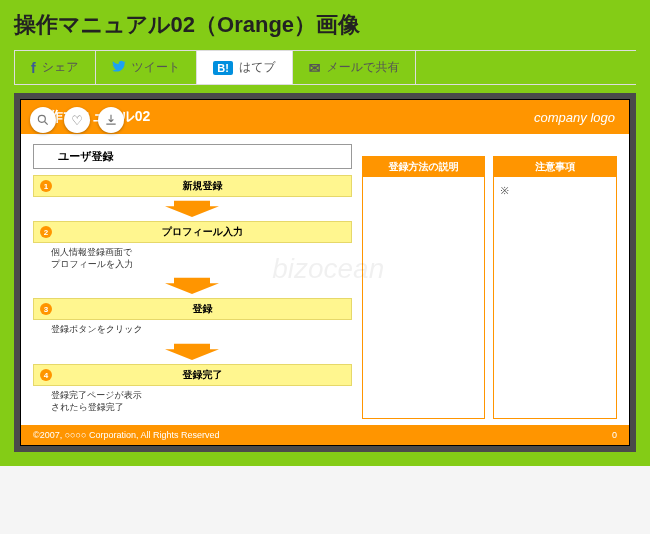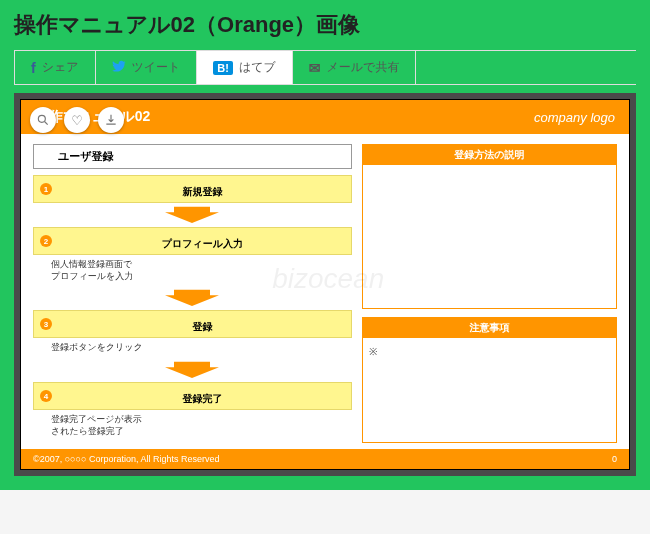--- a/index.html
+++ b/index.html
@@ -4,7 +4,7 @@
 <style>
   * { box-sizing: border-box; margin: 0; padding: 0; }
   body { font-family: "Hiragino Sans", "Meiryo", sans-serif; background: #f5f5f5; width: 650px; }
-  .container { background: #22c55e; padding: 10px 14px 14px; }
+  .container { background: #84cc16; padding: 10px 14px 14px; }
   .page-title { font-size: 22px; font-weight: bold; margin-bottom: 10px; color: #222; }
   .share-row { display: flex; gap: 0; border-top: 1px solid #ddd; border-bottom: 1px solid #ddd; }
   .share-btn { display: flex; align-items: center; gap: 6px; padding: 8px 16px; font-size: 12px; border-right: 1px solid #ddd; cursor: pointer; color: #555; }

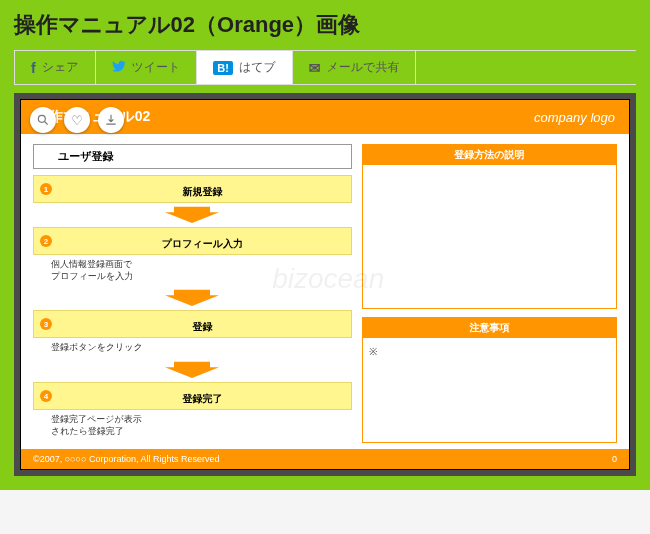--- a/index.html
+++ b/index.html
@@ -24,7 +24,7 @@
   .slide-body { padding: 10px 12px 6px; display: flex; gap: 10px; position: relative; }
   .section-title-box { border: 1px solid #999; padding: 4px 24px; font-size: 11px; font-weight: bold; margin-bottom: 6px; background: #fff; }
   .left-col { flex: 1.25; }
-  .right-col { flex: 1; display: flex; flex-direction: column; gap: 8px; }
+  .right-col { flex: 1; display: flex; flex-direction: row; gap: 8px; margin-top: 12px; }
   .step { margin-bottom: 2px; }
   .step-head { background: #fff68f; border: 1px solid #e6d86a; display: flex; align-items: center; padding: 3px 6px; position: relative; }
   .step-num { width: 12px; height: 12px; border-radius: 50%; background: #ff9500; color: #fff; font-size: 8px; display: flex; align-items: center; justify-content: center; margin-right: 8px; font-weight: bold; }

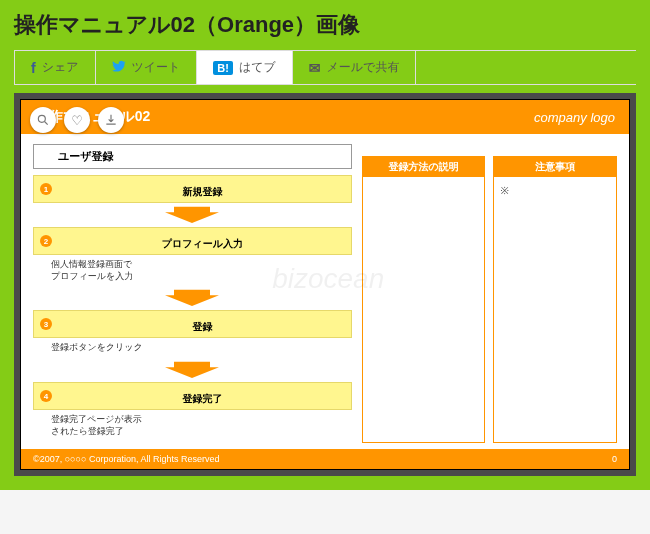--- a/index.html
+++ b/index.html
@@ -28,7 +28,7 @@
   .step { margin-bottom: 2px; }
   .step-head { background: #fff68f; border: 1px solid #e6d86a; display: flex; align-items: center; padding: 3px 6px; position: relative; }
   .step-num { width: 12px; height: 12px; border-radius: 50%; background: #ff9500; color: #fff; font-size: 8px; display: flex; align-items: center; justify-content: center; margin-right: 8px; font-weight: bold; }
-  .step-label { flex: 1; text-align: center; font-size: 10px; font-weight: bold; margin-top: 6px; }
+  .step-label { flex: 1; text-align: center; font-size: 10px; font-weight: bold; }
   .step-body { font-size: 9px; padding: 4px 6px 4px 18px; color: #333; line-height: 1.3; white-space: pre-line; }
   .arrow { text-align: center; }
   .arrow svg { width: 56px; height: 18px; }

